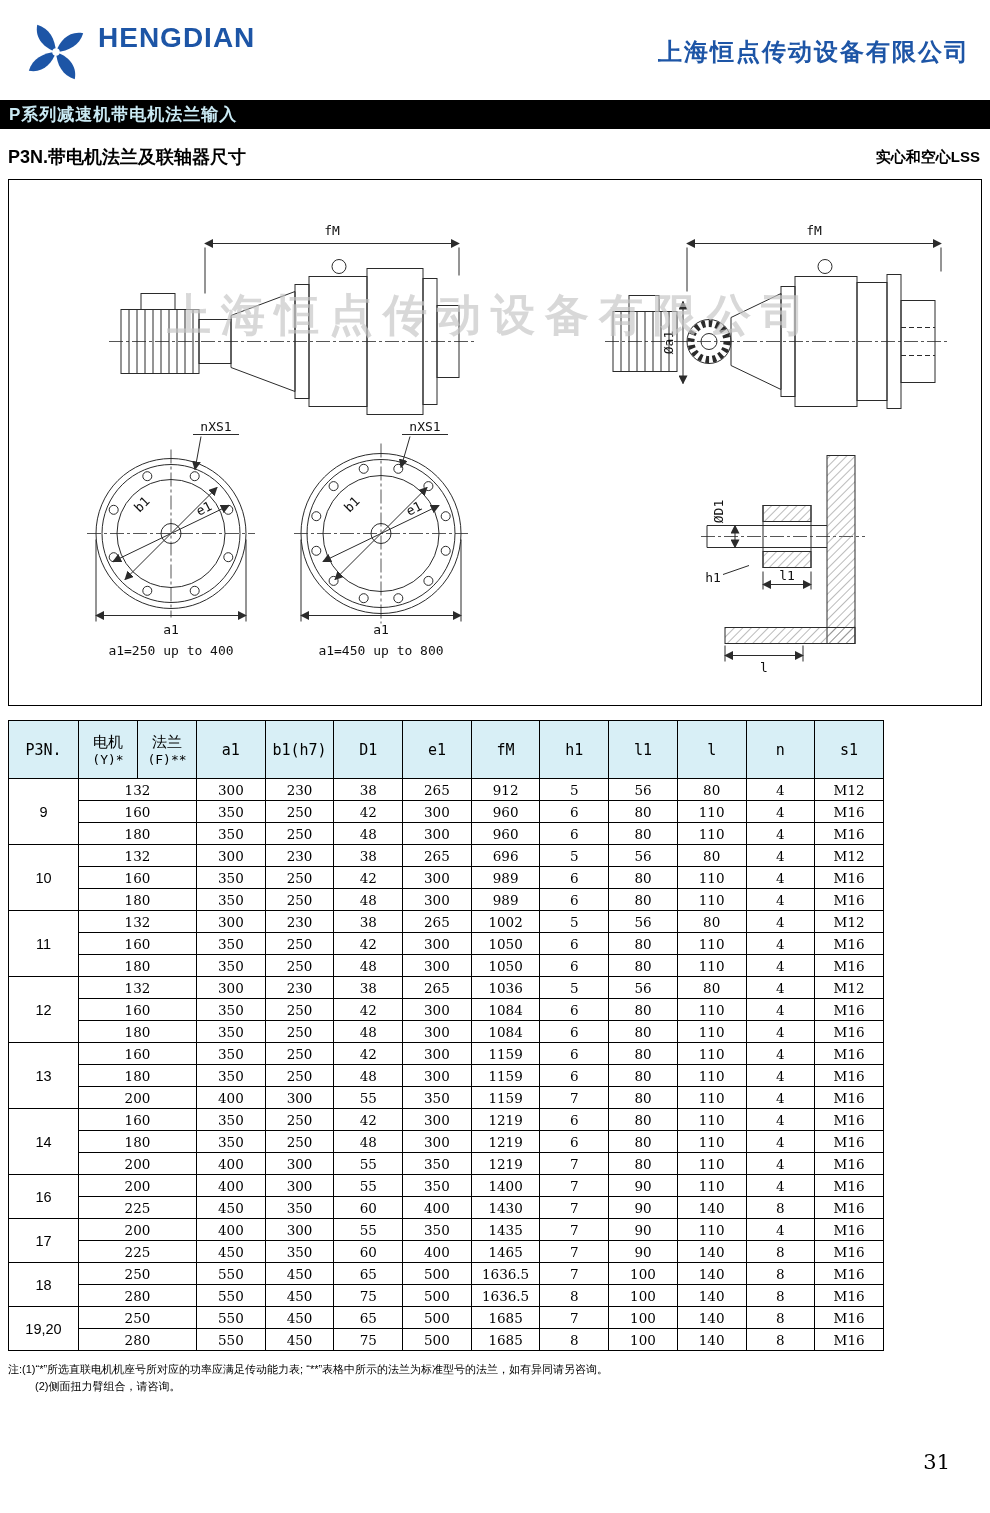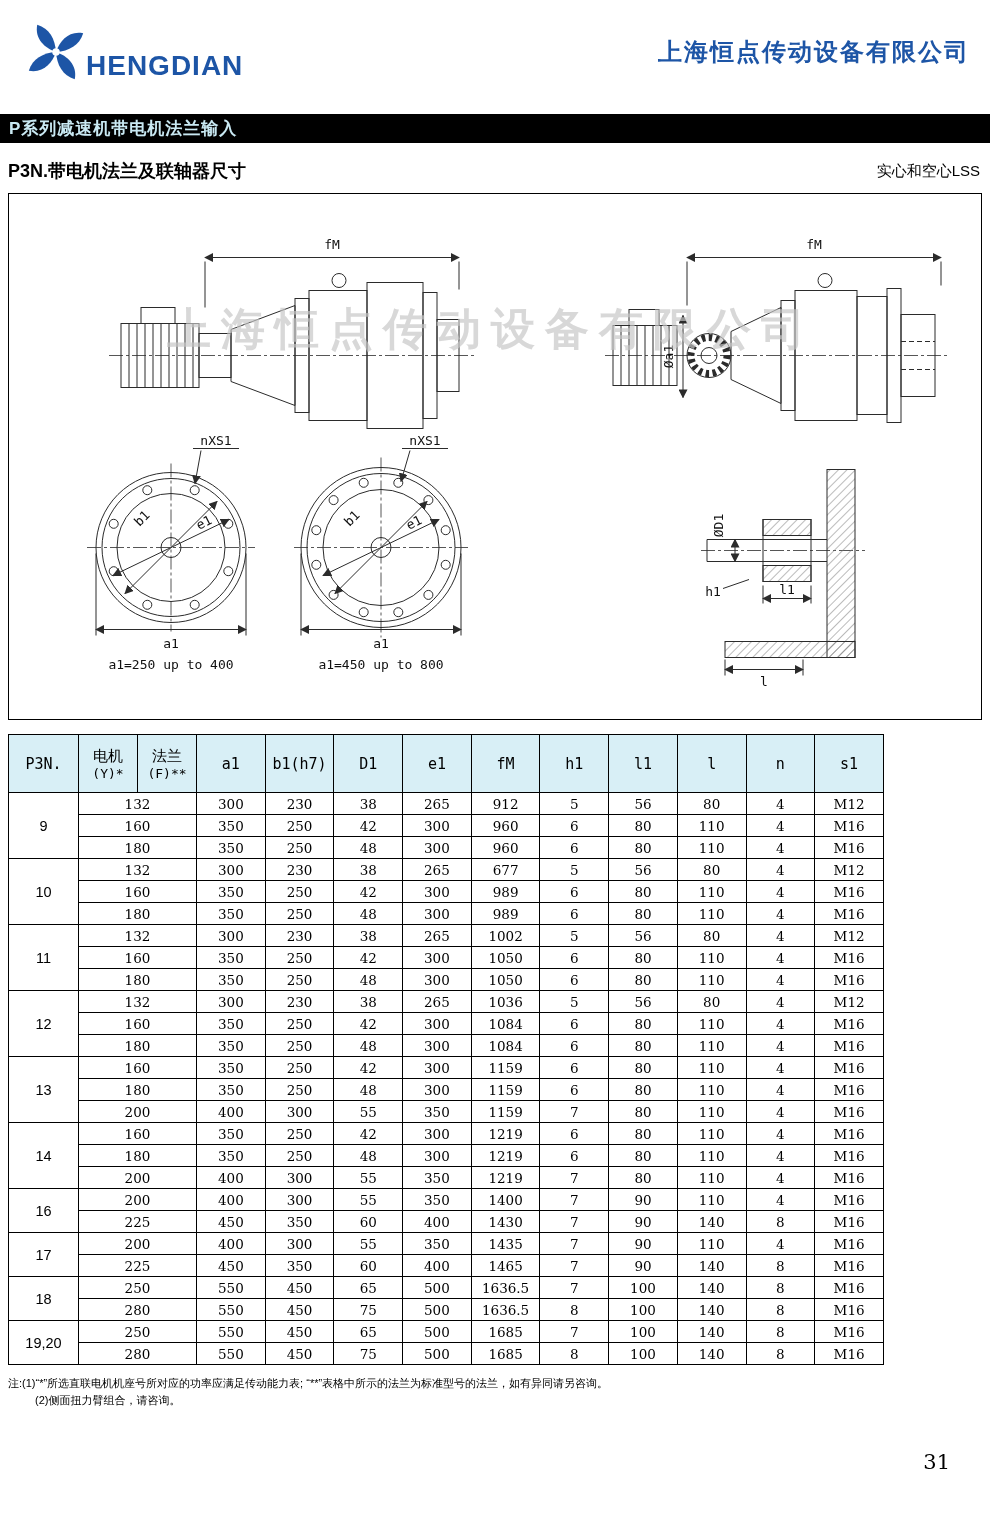--- a/index.html
+++ b/index.html
@@ -7,7 +7,7 @@
   body{width:990px;height:1513px;font-family:"Liberation Sans",sans-serif;color:#000;position:relative;overflow:hidden}
 
   .hdr{display:flex;justify-content:space-between;align-items:center;height:100px;padding:10px 14px 6px 26px}
-  .brand{display:flex;align-items:flex-end;}
+  .brand{display:flex;align-items:flex-start;gap:12px}
   .logo{width:60px;height:60px}
   .logo svg{width:100%;height:100%;display:block}
   .brand-name{font-size:28px;font-weight:bold;color:#1d55a6;letter-spacing:1px}

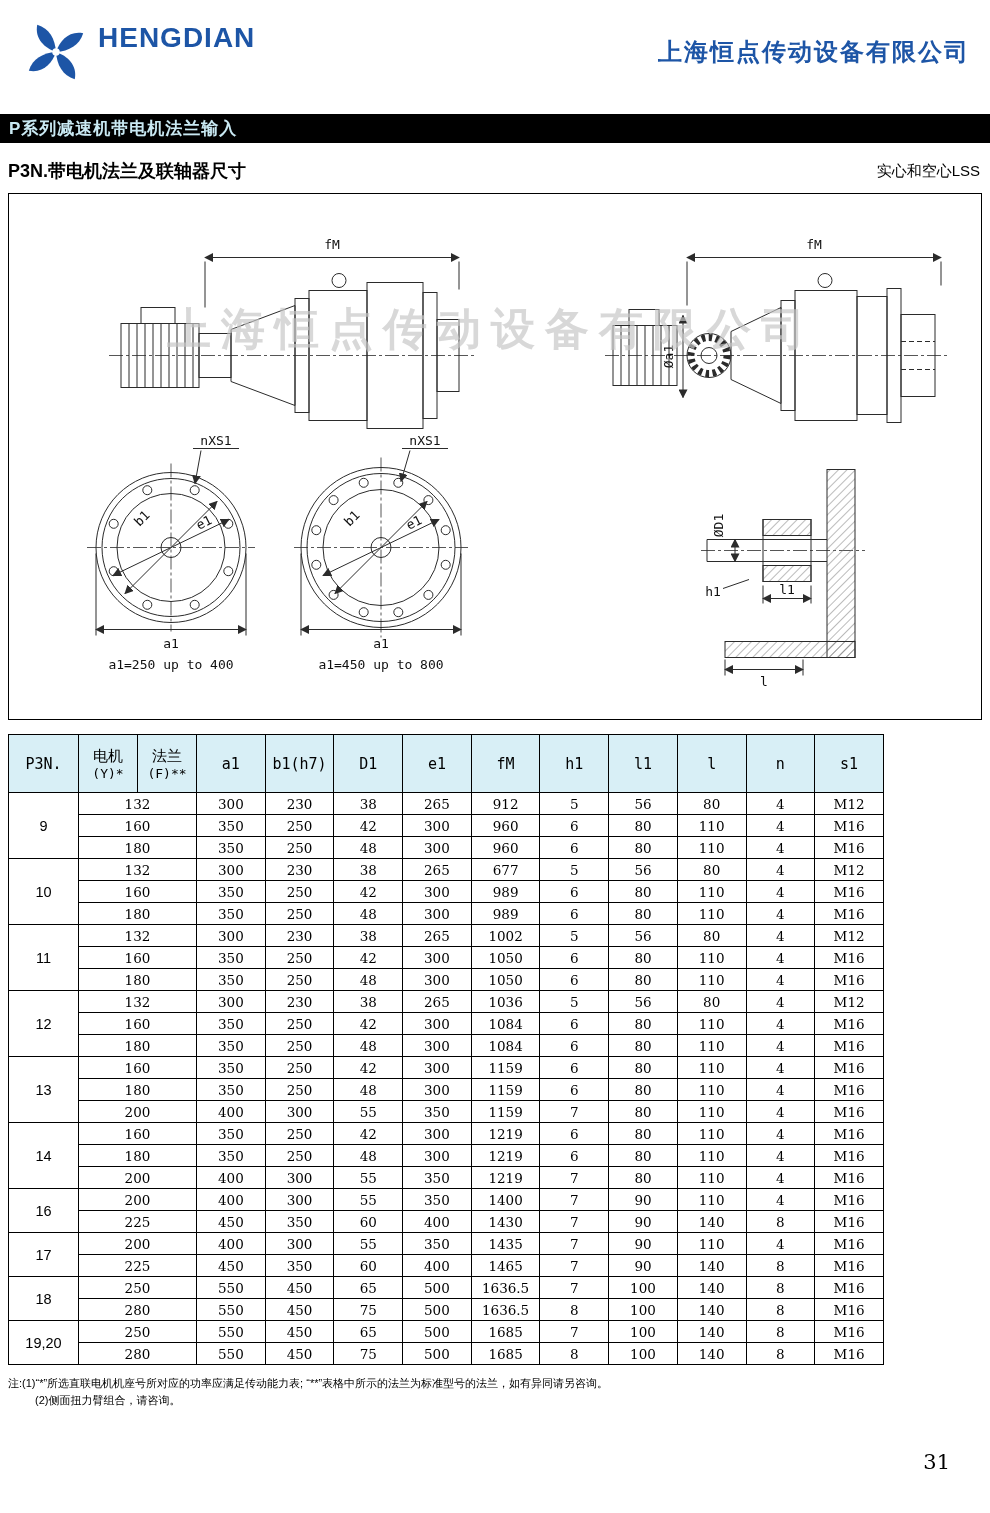--- a/index.html
+++ b/index.html
@@ -13,7 +13,7 @@
   .brand-name{font-size:28px;font-weight:bold;color:#1d55a6;letter-spacing:1px}
   .company{font-size:24px;font-weight:bold;color:#1d55a6;letter-spacing:2px;padding-right:6px}
 
-  .title-bar{height:29px;background:#000;display:flex;align-items:center;padding-left:9px;margin-top:14px}
+  .title-bar{height:29px;background:#000;display:flex;align-items:center;padding-left:9px;margin-top:0}
   .title-bar .tb-text{color:#c9e9f3;font-size:17px;font-weight:bold;letter-spacing:1px}
 
   .sub-row{display:flex;justify-content:space-between;align-items:center;padding:16px 10px 10px 8px}

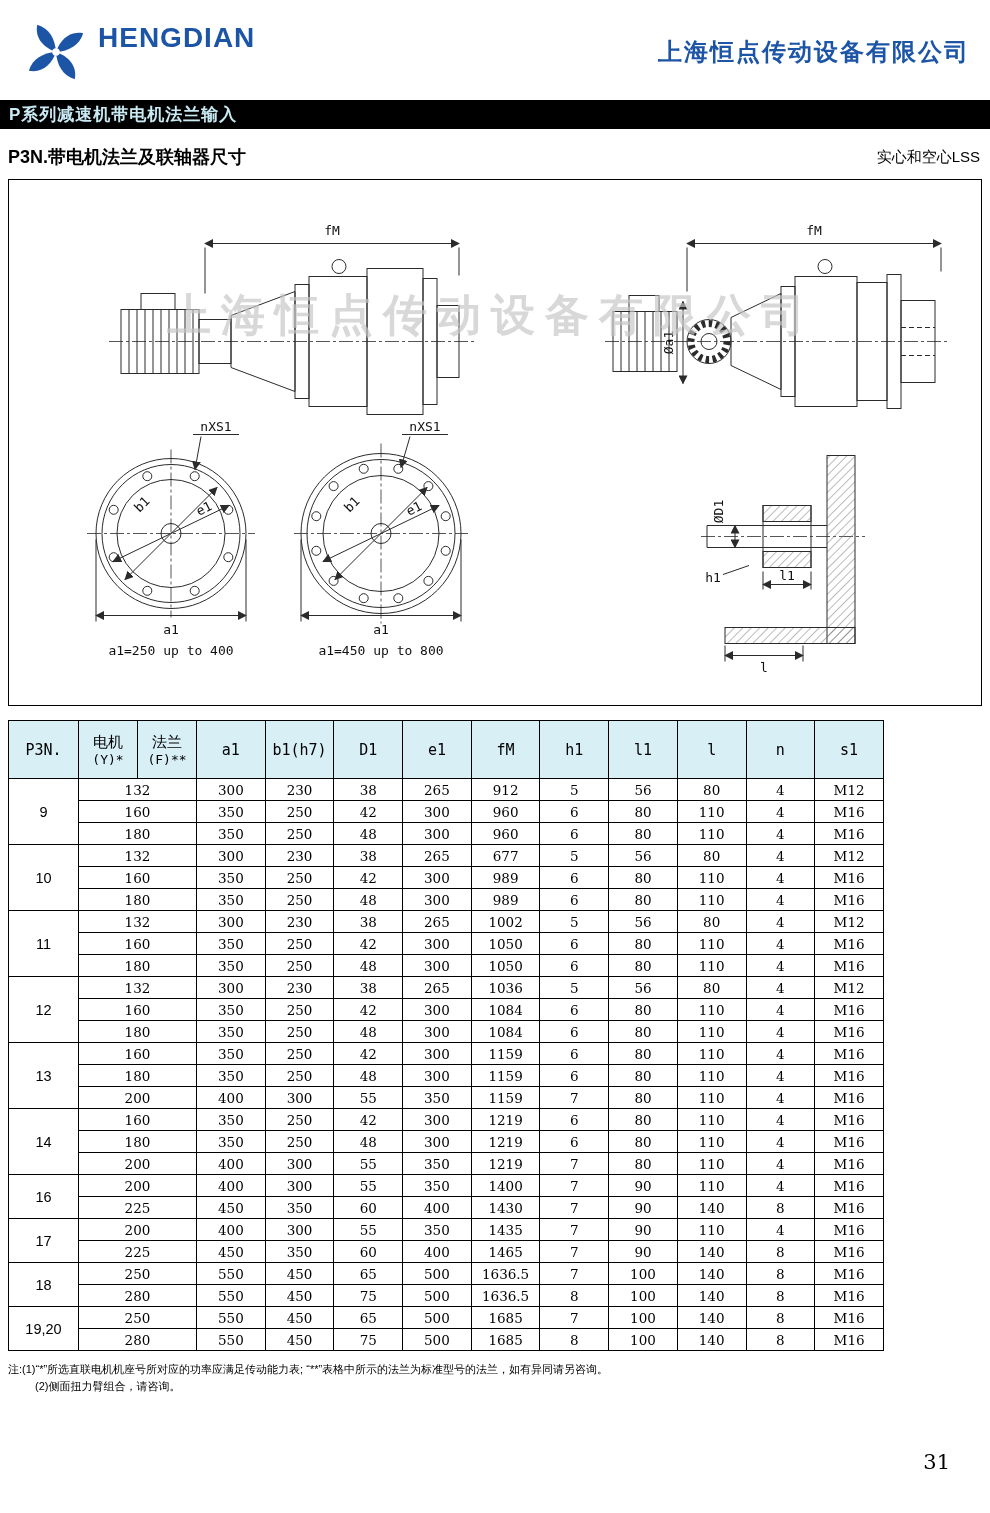--- a/index.html
+++ b/index.html
@@ -18,7 +18,7 @@
 
   .sub-row{display:flex;justify-content:space-between;align-items:center;padding:16px 10px 10px 8px}
   .sub-left{font-size:18px;font-weight:bold}
-  .sub-right{font-size:15px;font-weight:normal}
+  .sub-right{font-size:15px;font-weight:bold}
 
   .drawing-box{margin:0 8px;border:1px solid #000;height:527px;background:#fff}
   .drawing-box svg{width:100%;height:100%;display:block}

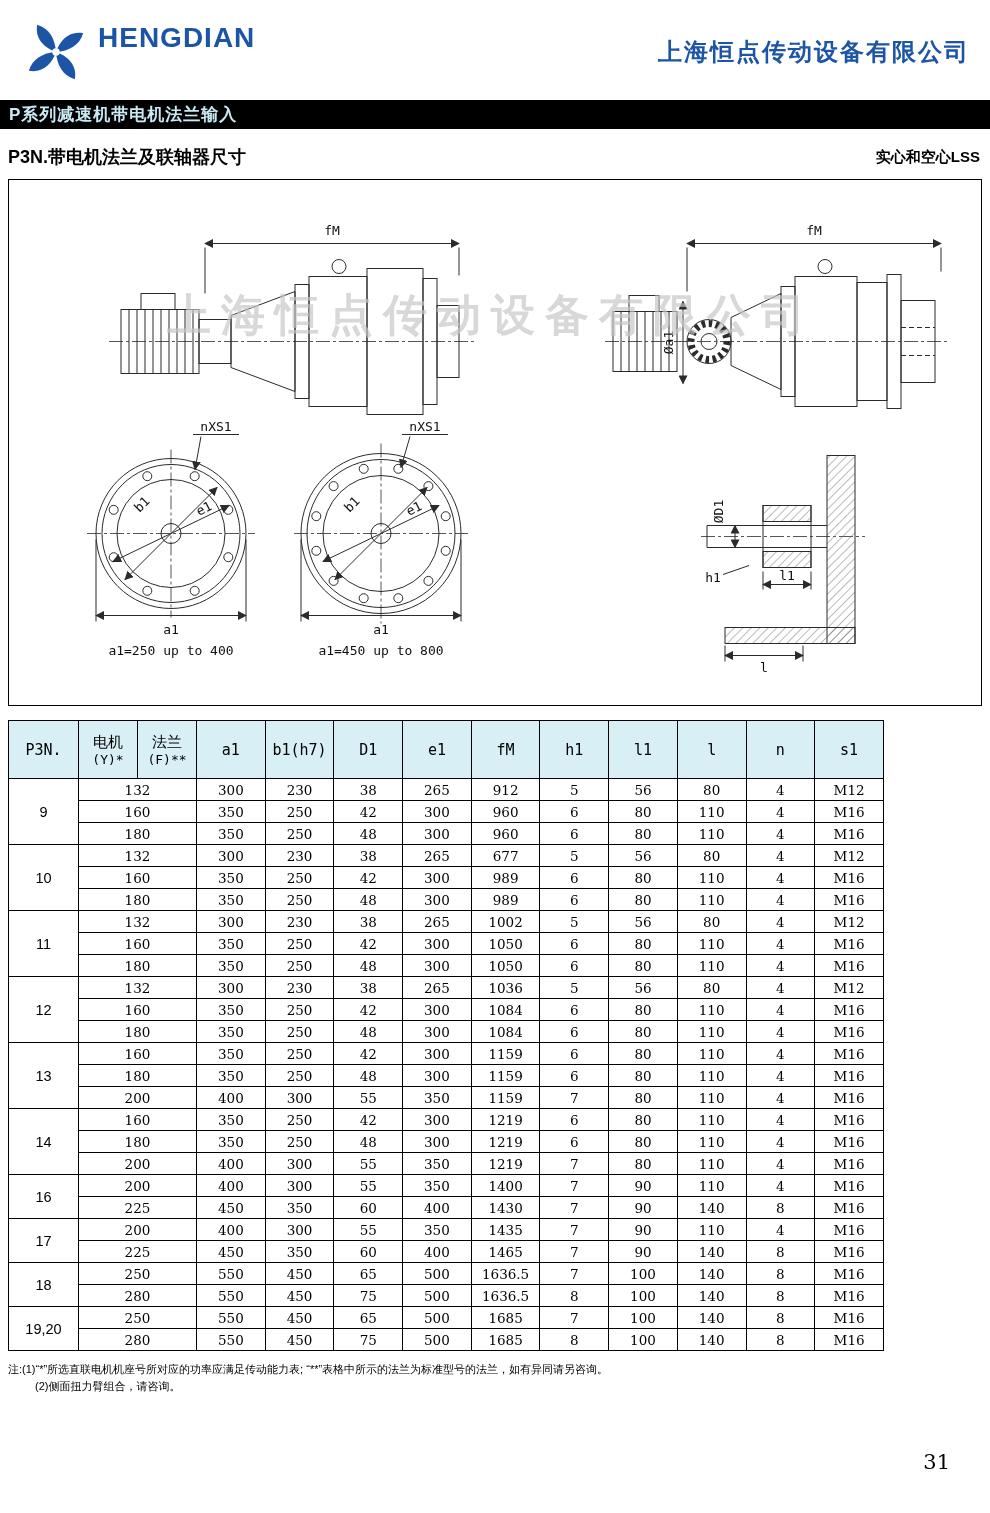--- a/index.html
+++ b/index.html
@@ -322,7 +322,7 @@
           <td>230</td>
           <td>38</td>
           <td>265</td>
-          <td>677</td>
+          <td>696</td>
           <td>5</td>
           <td>56</td>
           <td>80</td>

